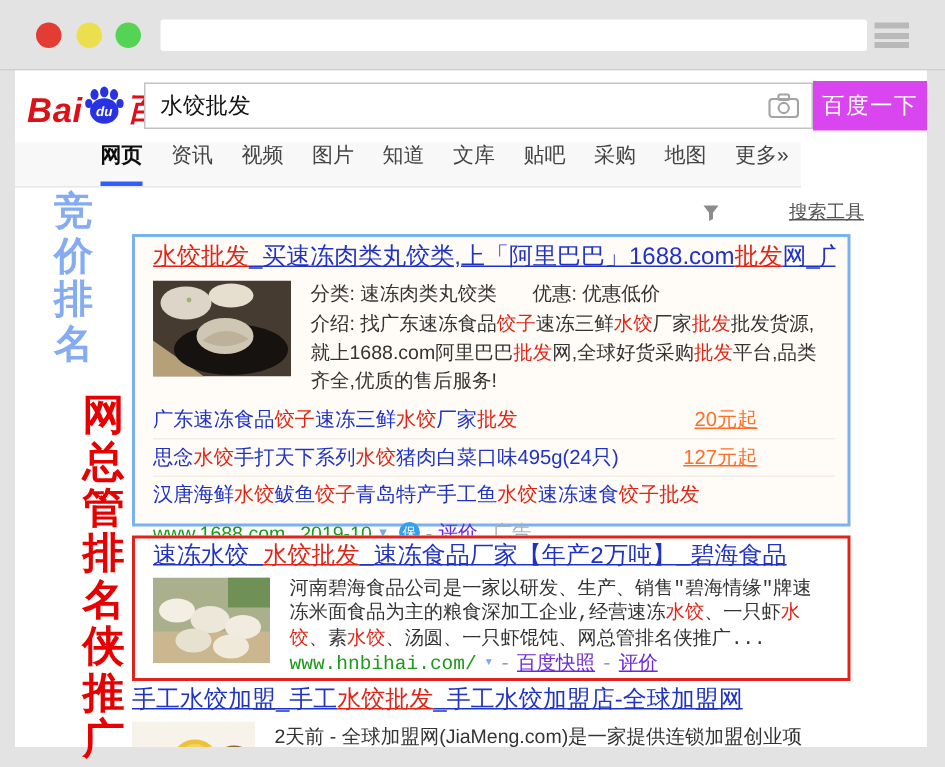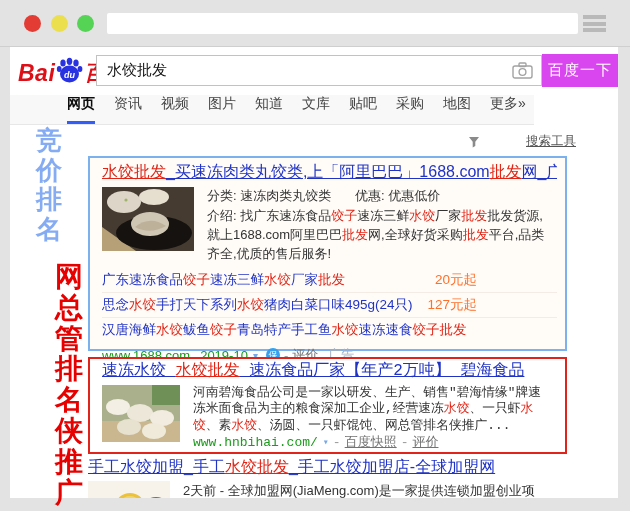--- a/index.html
+++ b/index.html
@@ -56,7 +56,7 @@
   .sublink { display:flex; align-items:center; height:25px; font-size:13.5px; cursor:pointer; }
   .sublink + .sublink { border-top:1px solid #f4ece4; }
   .sublink .seg span { color:#2033c5; }
-  .sublink .price { margin-left:auto; margin-right:80px; color:#ff6f2a; }
+  .sublink .price { margin-left:auto; margin-right:52px; color:#ff6f2a;text-decoration:underline; }
   .src-line { display:flex; align-items:center; margin-top:4px; font-size:13px; }
   .src-url { color:#1b9a1b; }
   .src-date { color:#1b9a1b; margin-left:10px; }

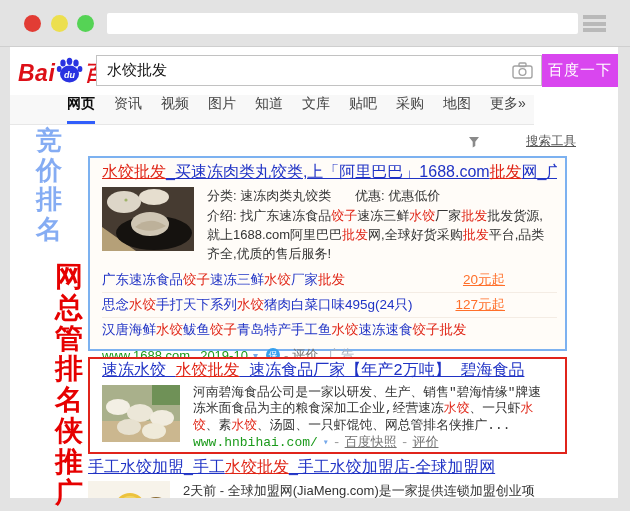--- a/index.html
+++ b/index.html
@@ -63,7 +63,7 @@
   .caret { color:#76a9ea; font-size:10px; margin-left:5px; }
   .badge { width:14px; height:14px; border-radius:50%; background:#35a0ee; color:#fff; font-size:9px; line-height:14px; text-align:center; margin-left:8px; }
   .dash { color:#999; margin:0 4px; }
-  .gray-link { color:#737373; text-decoration:underline; cursor:pointer; }
+  .gray-link { color:#6d28d9; text-decoration:underline; cursor:pointer; }
   .ad-label { color:#a4b0c0; margin-left:10px; }
 
   

